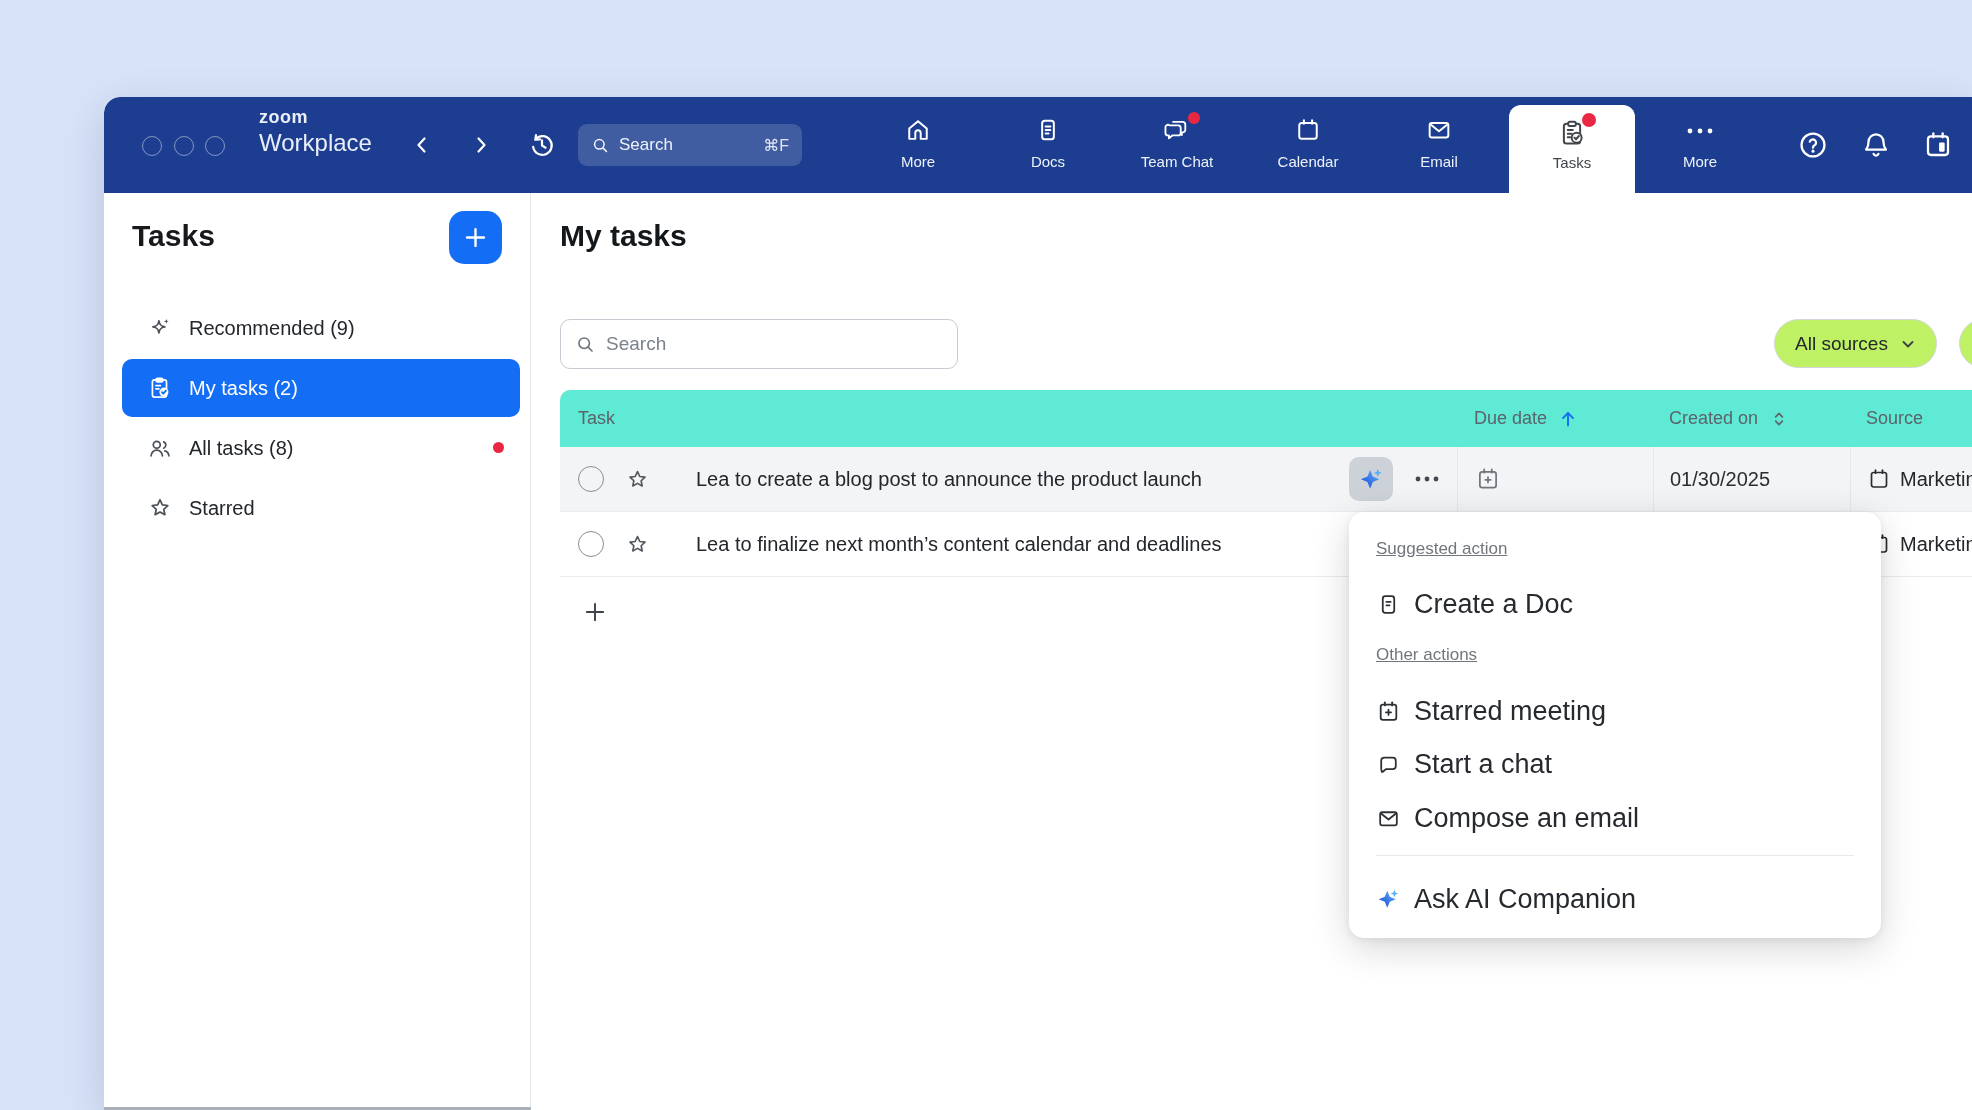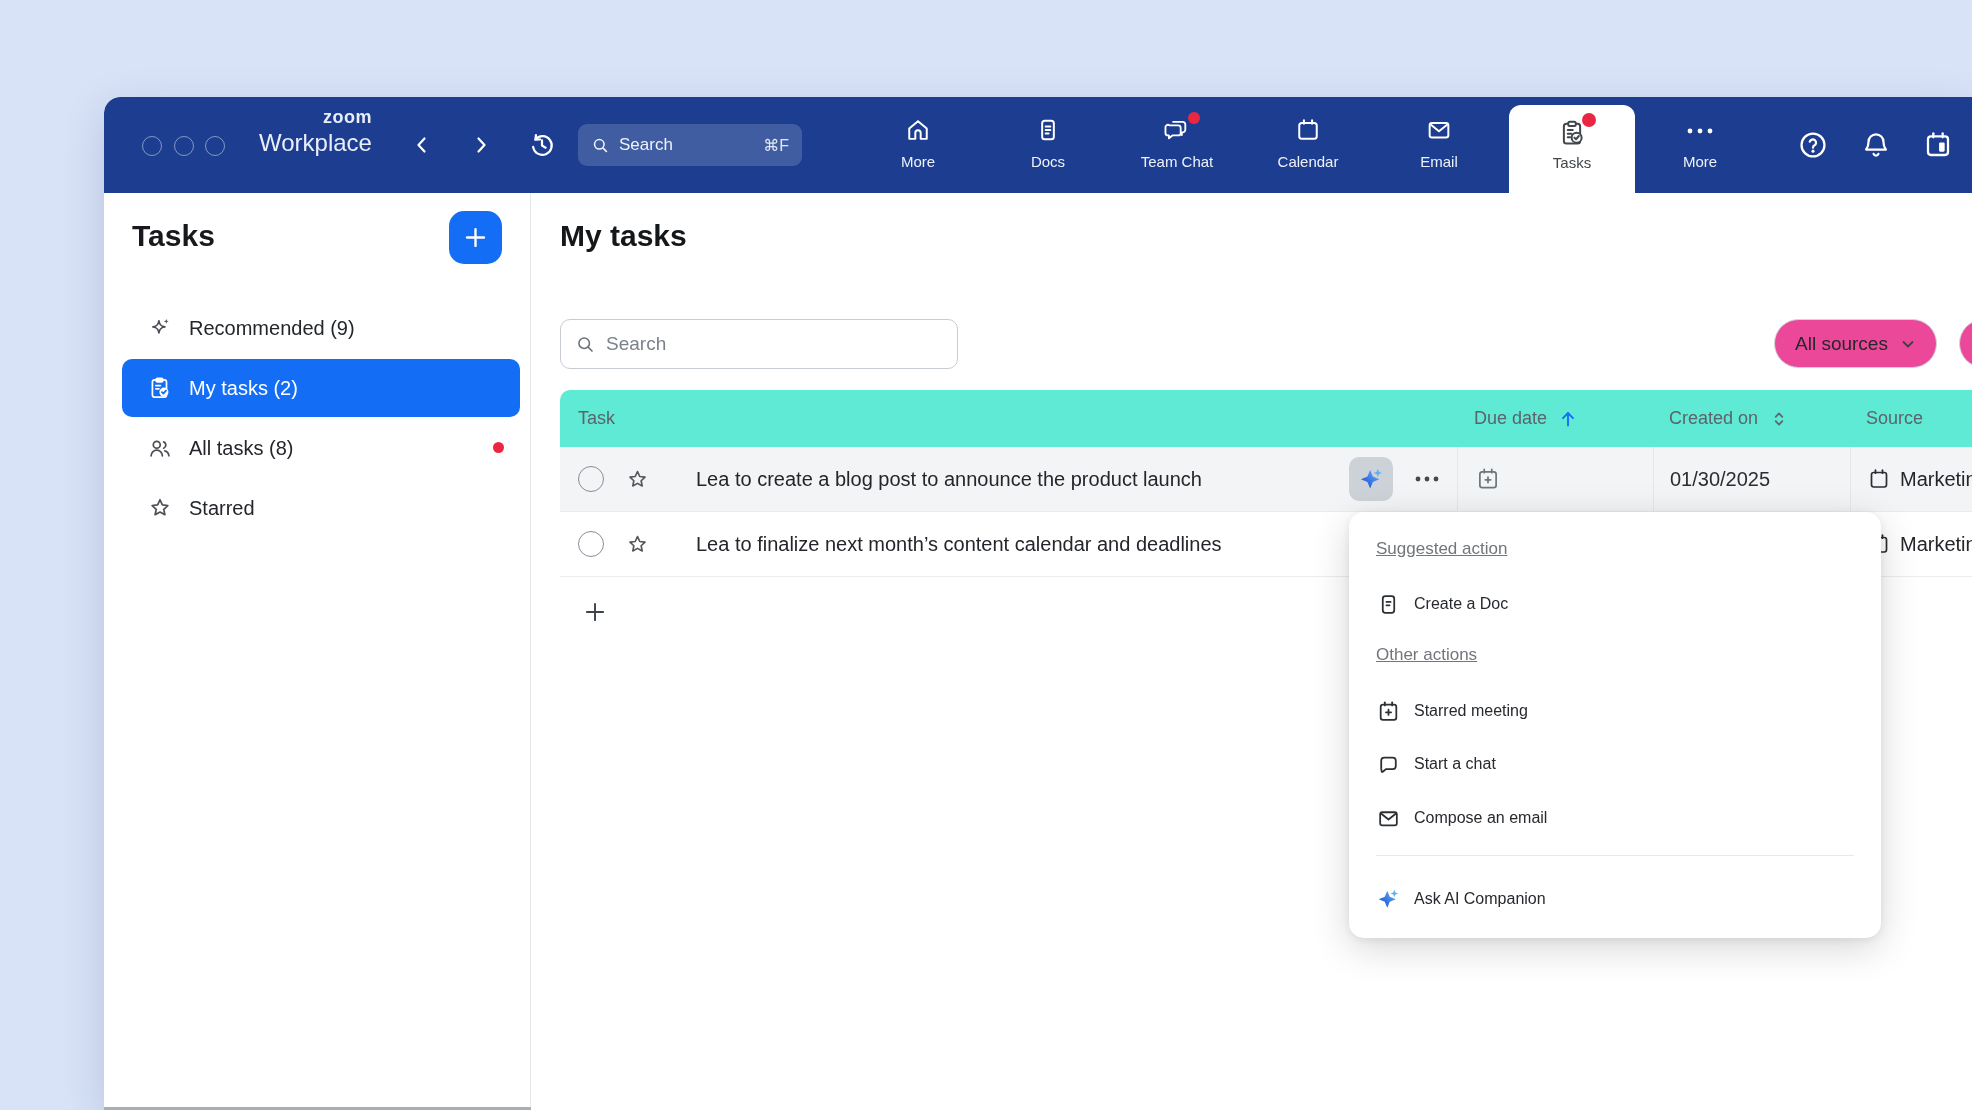--- a/index.html
+++ b/index.html
@@ -24,7 +24,7 @@
     border:1.6px solid rgba(255,255,255,.45); border-radius:50%; }
   .t1{left:38px}.t2{left:70px}.t3{left:101px}
   .logo { position:absolute; left:155px; top:11px; color:#e9eef8; line-height:1; }
-  .logo .z { font-size:18px; font-weight:bold; letter-spacing:.5px; display:block;text-align:right; }
+  .logo .z { font-size:18px; font-weight:bold; letter-spacing:.5px; display:block; }
   .logo .w { font-size:24px; font-weight:400; display:block; margin-top:5px; }
   .nav-arrow { position:absolute; top:36px; width:24px; height:24px; color:#fff; }
   .hist { position:absolute; left:424px; top:34px; width:28px; height:28px; color:#fff; }

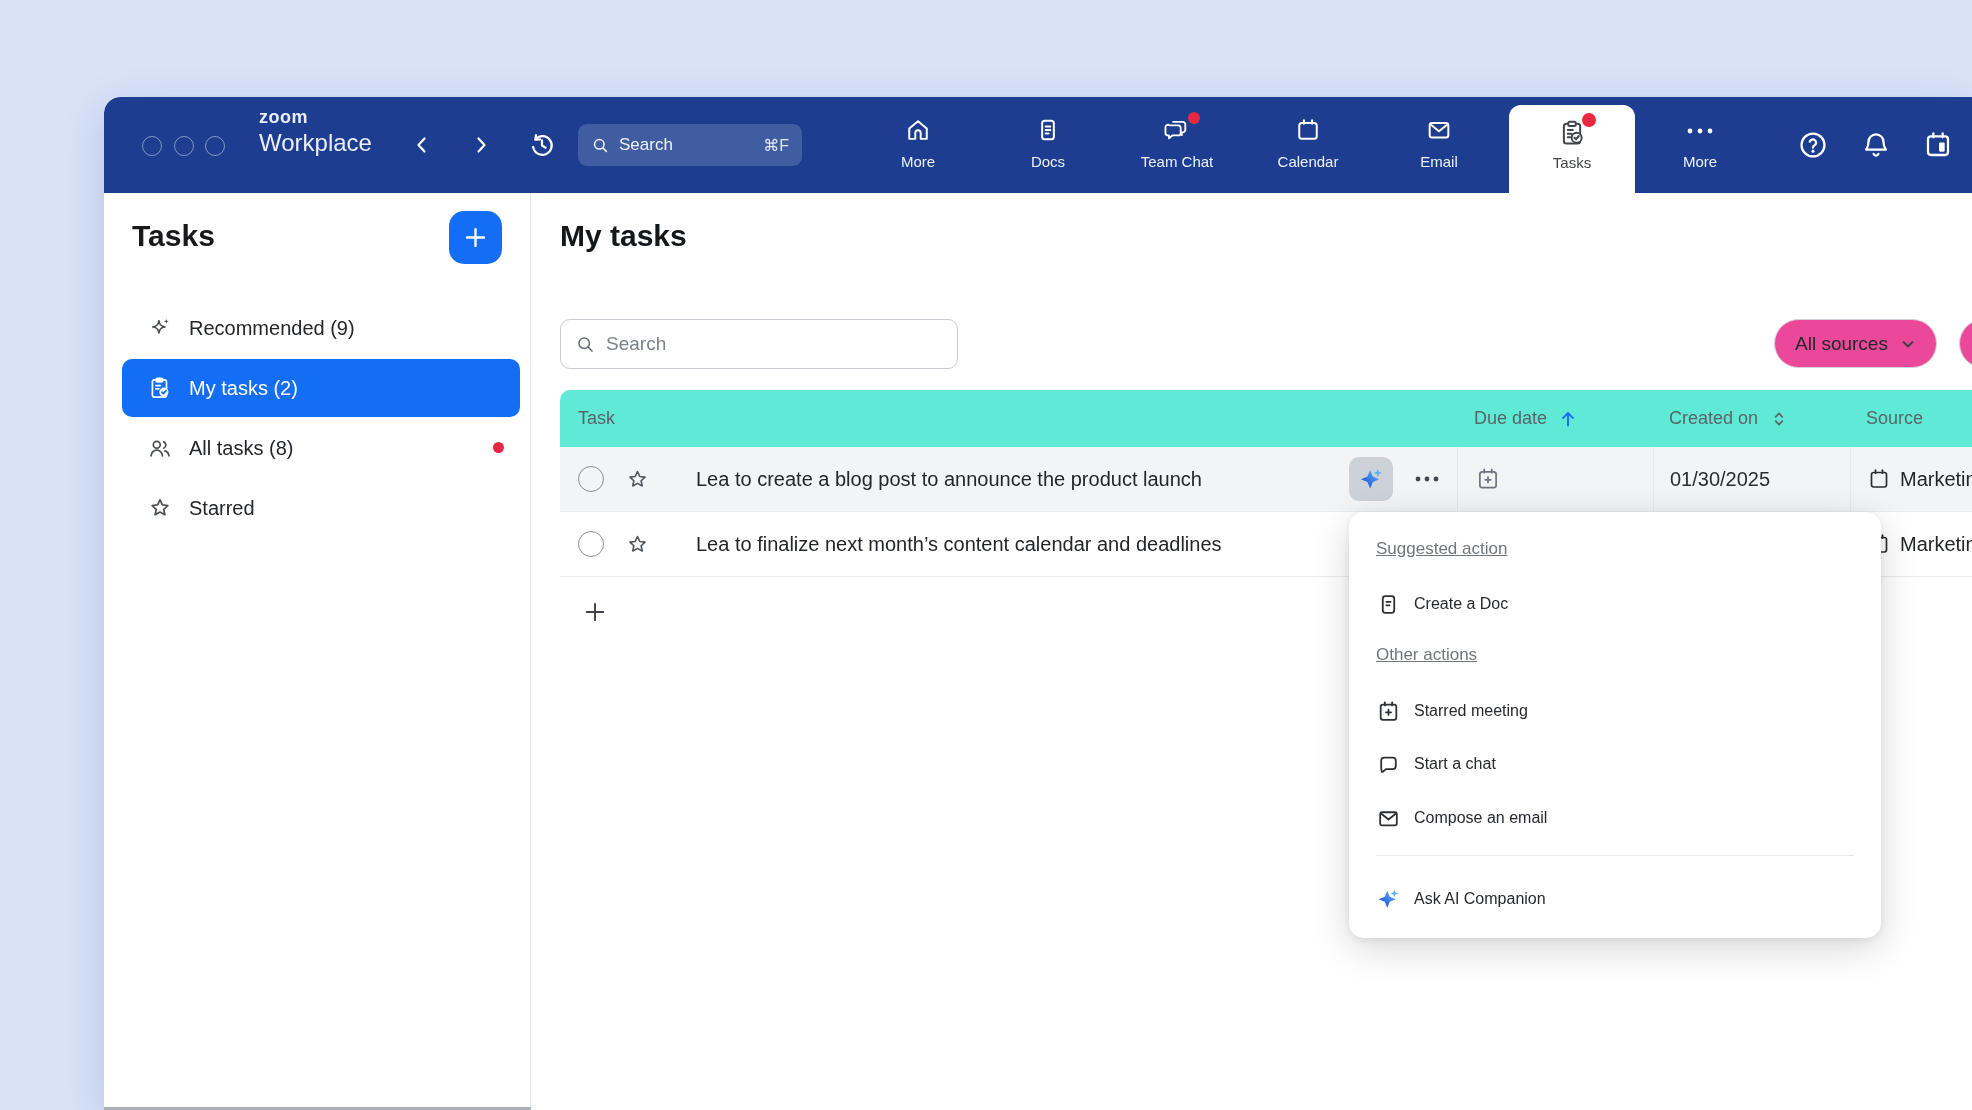--- a/index.html
+++ b/index.html
@@ -74,7 +74,7 @@
   .m-search input::placeholder { color:#7a828b; }
   .pill { position:absolute; top:126px; height:49px; border:1px solid #d2d6dc; border-radius:25px;
     display:flex; align-items:center; padding:0 20px; font-size:19px; color:#24272b;
-    background:#ec4899; cursor:pointer; }
+    background:#bef264; cursor:pointer; }
   .pill .chev { width:16px; height:16px; margin-left:12px; color:#3c4146; }
   .pill.sources { left:1242px; }
   .pill.stub { left:1427px; width:70px; }

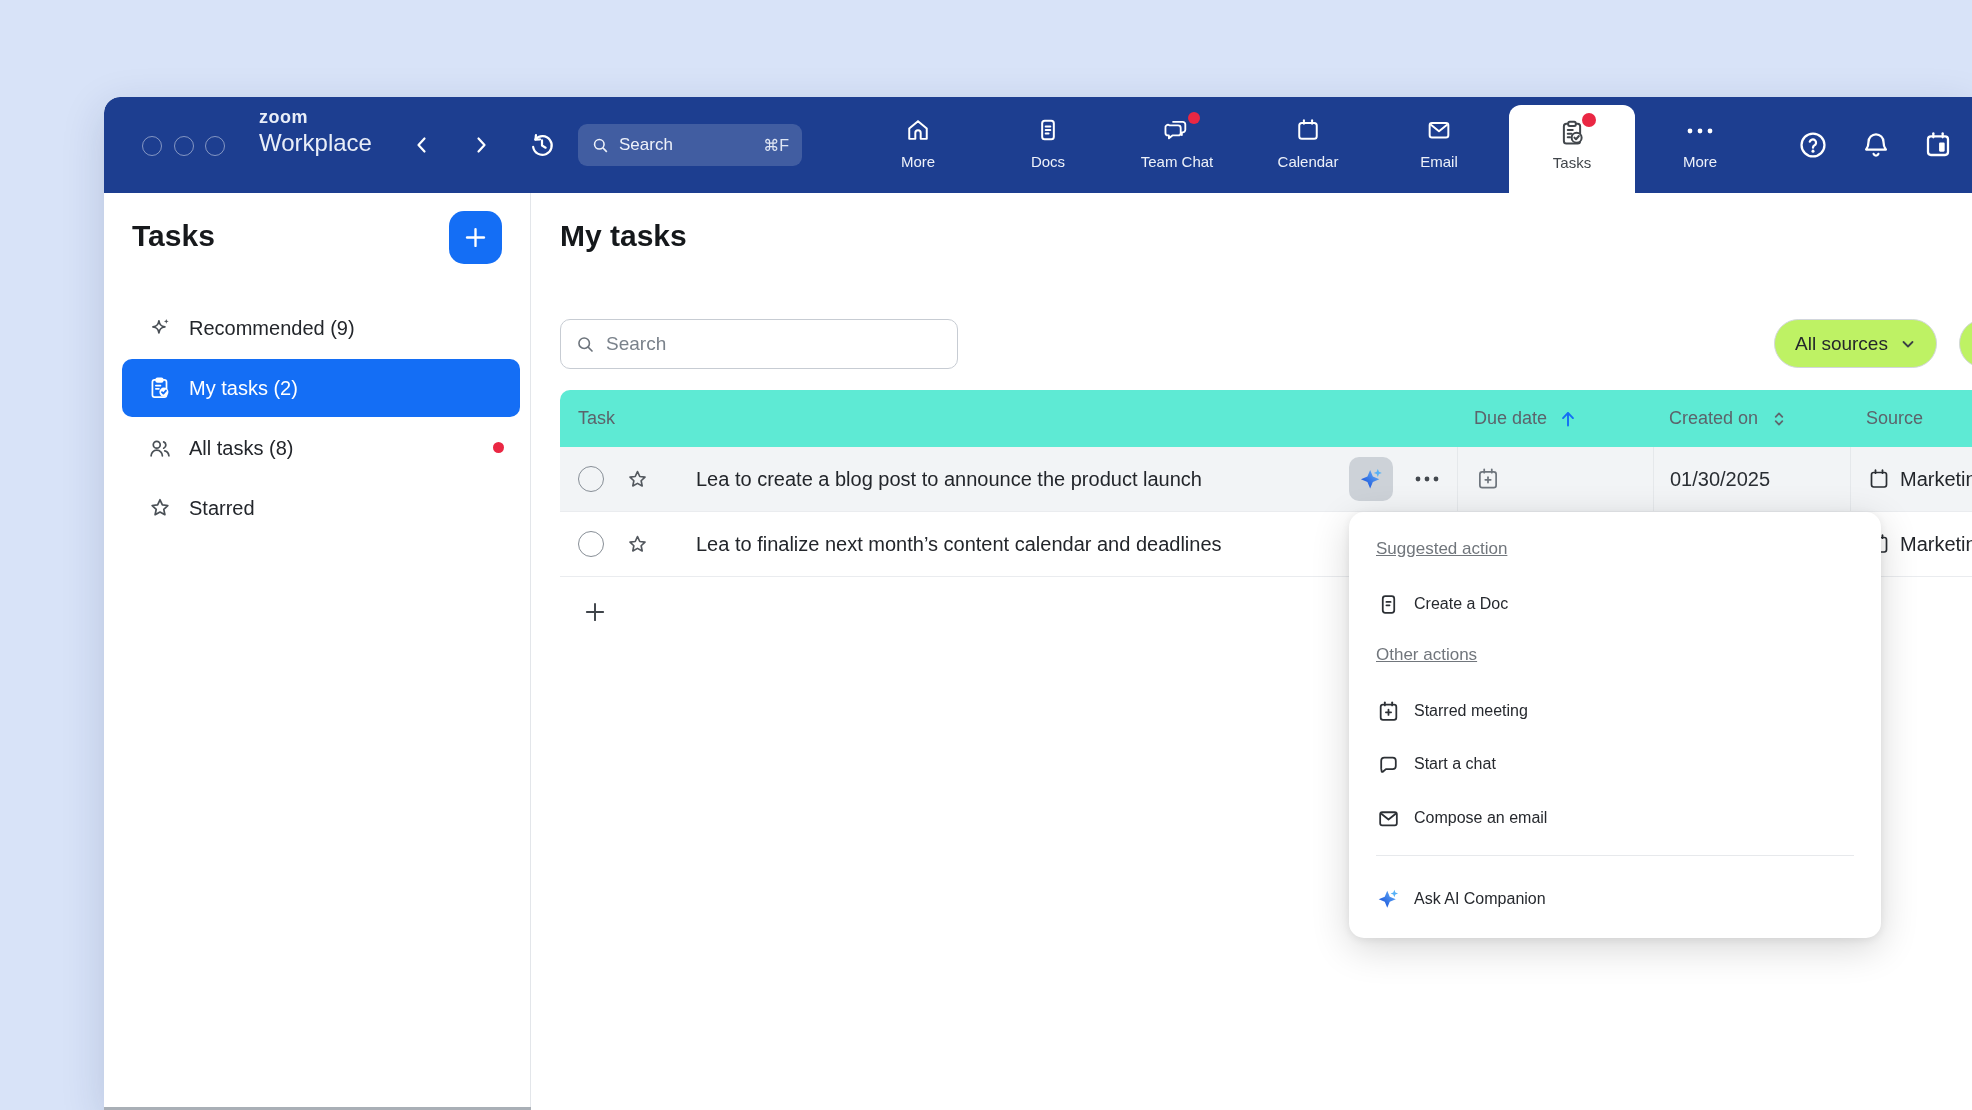--- a/index.html
+++ b/index.html
@@ -111,7 +111,7 @@
     background:#fff; border-radius:15px; box-shadow:0 10px 38px rgba(0,0,0,.16), 0 2px 8px rgba(0,0,0,.07); }
   .menu .sec-label { position:absolute; left:27px; font-size:17px; color:#71767c;text-decoration:underline; }
   .menu .m-item { position:absolute; left:27px; right:24px; height:52px;
-    display:flex; align-items:center; font-size:16px; color:#26292e; cursor:pointer; }
+    display:flex; align-items:center; font-size:27px; color:#26292e; cursor:pointer; }
   .menu .m-item .ic { width:25px; height:25px; margin-right:13px; color:#2c3035; flex:none; }
   .menu .divider { position:absolute; left:27px; right:27px; height:1px; background:#e7e9ec; }
   svg { display:block; }

